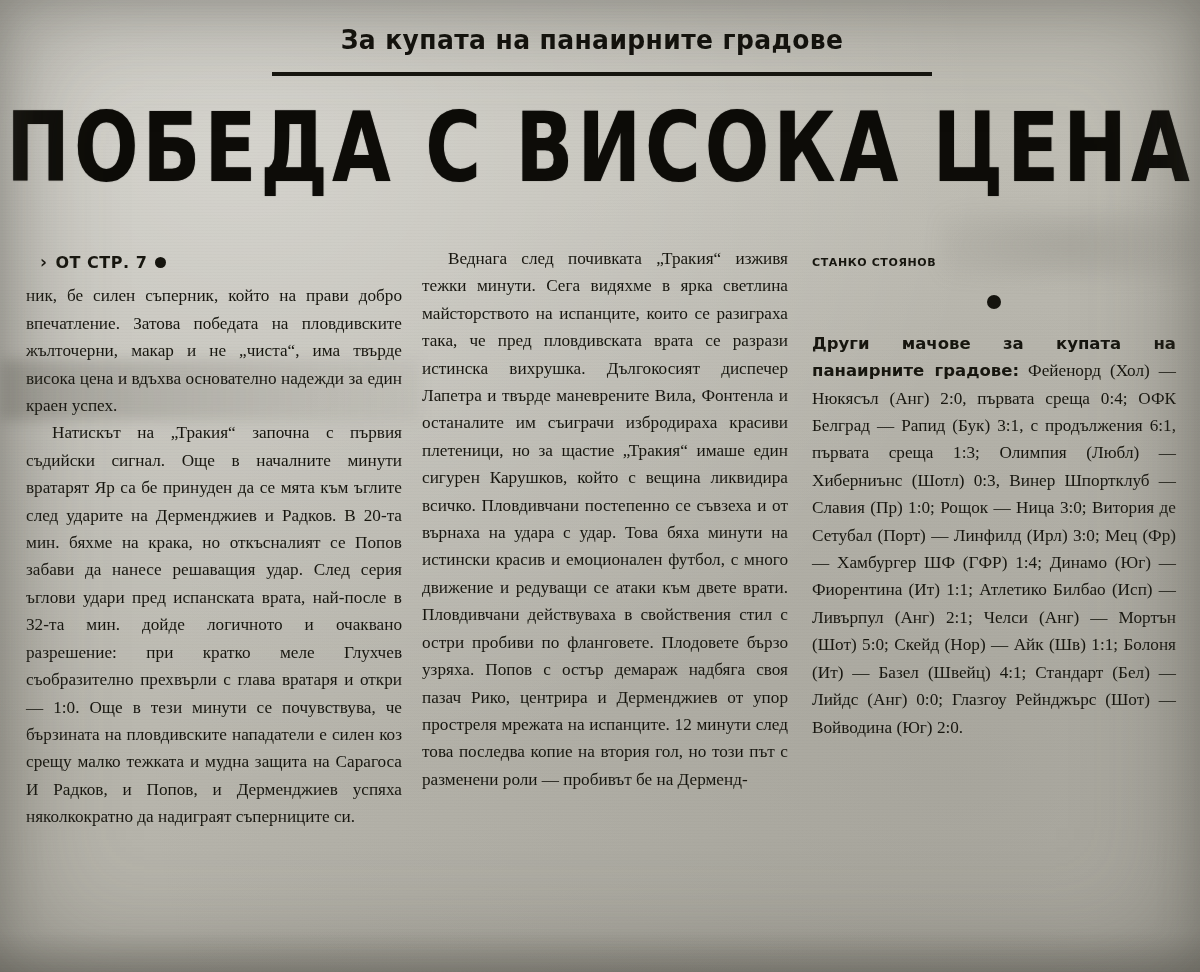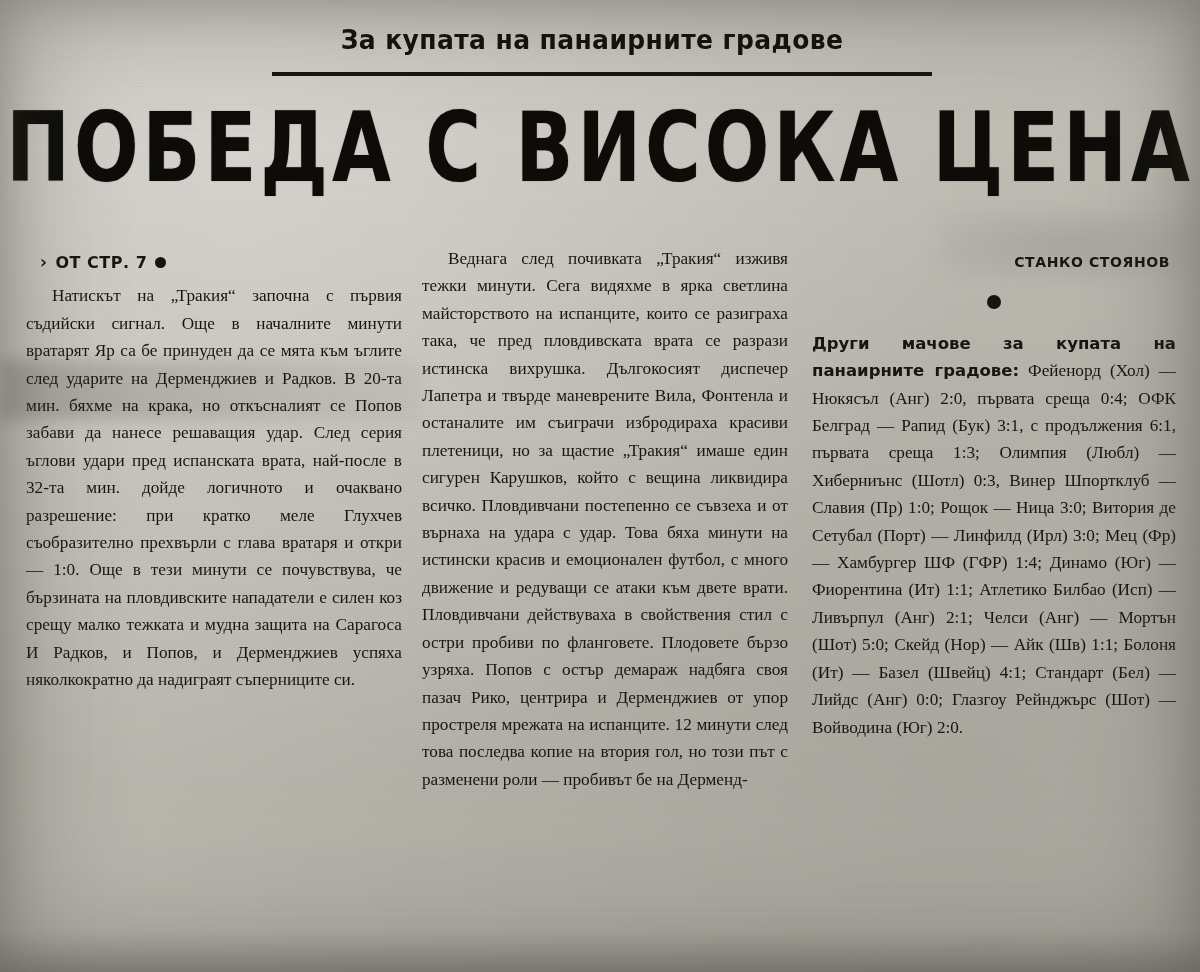--- a/index.html
+++ b/index.html
@@ -133,9 +133,8 @@
   .byline {
     font-family: "DejaVu Sans", sans-serif;
     font-weight: 700;
-    font-size: 14px;
+    font-size: 11px;
     letter-spacing: 0.6px;
-    text-align: right;
     margin-top: 4px;
     padding-right: 6px;
   }

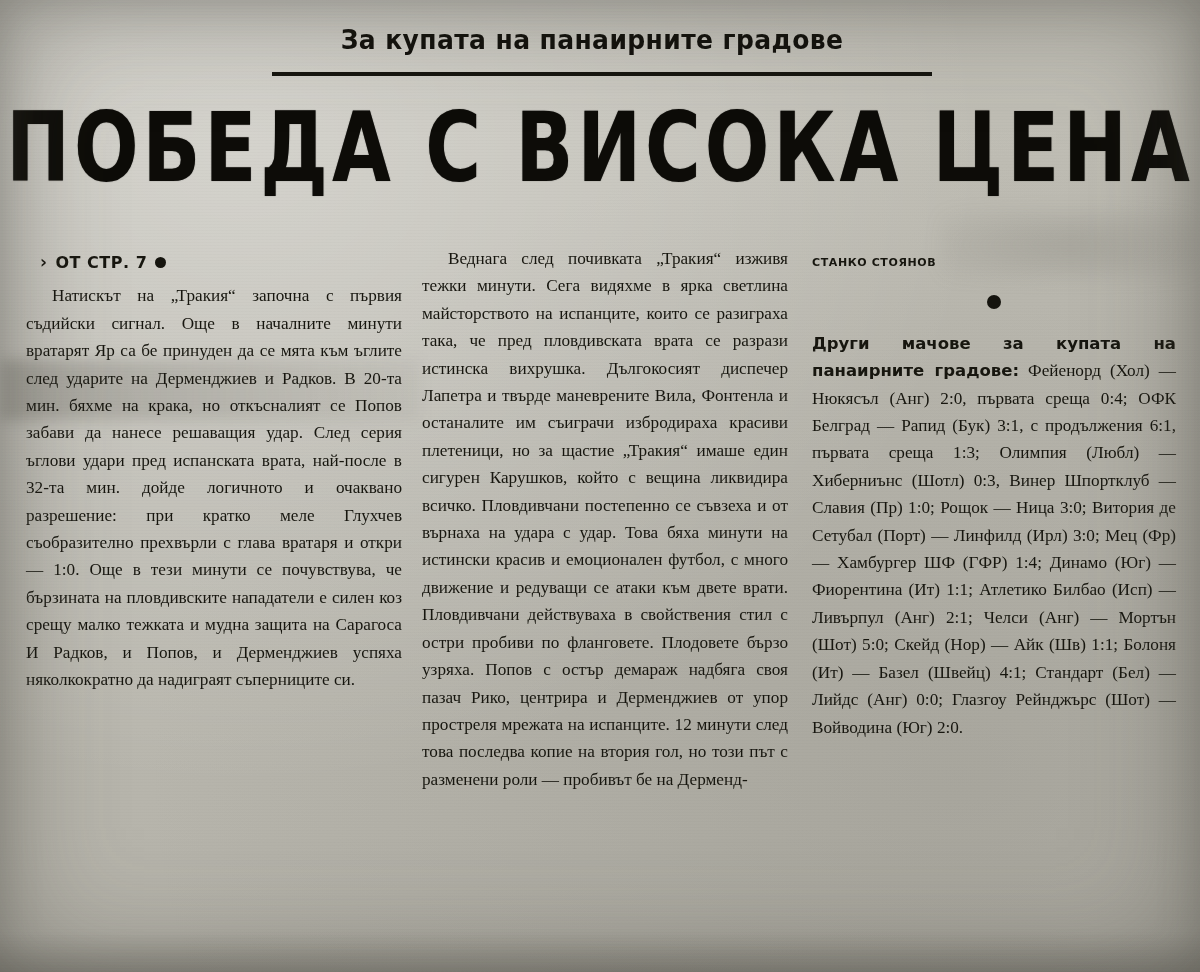--- a/index.html
+++ b/index.html
@@ -207,6 +207,7 @@
         <span>ОТ СТР. 7</span>
         <span class="dot-inline"></span>
       </div>
+      <p class="para">ник, бе силен съперник, който на прави добро впечатление. Затова победата на пловдивските жълточерни, макар и не „чиста“, има твърде висока цена и вдъхва основателно надежди за един краен успех.</p>
       <p class="para indent">Натискът на „Тракия“ започна с първия съдийски сигнал. Още в началните минути вратарят Яр са бе принуден да се мята към ъглите след ударите на Дерменджиев и Радков. В 20-та мин. бяхме на крака, но откъсналият се Попов забави да нанесе решаващия удар. След серия ъглови удари пред испанската врата, най-после в 32-та мин. дойде логичното и очаквано разрешение: при кратко меле Глухчев съобразително прехвърли с глава вратаря и откри — 1:0. Още в тези минути се почувствува, че бързината на пловдивските нападатели е силен коз срещу малко тежката и мудна защита на Сарагоса И Радков, и Попов, и Дерменджиев успяха няколкократно да надиграят съперниците си.</p>
     </div>
 

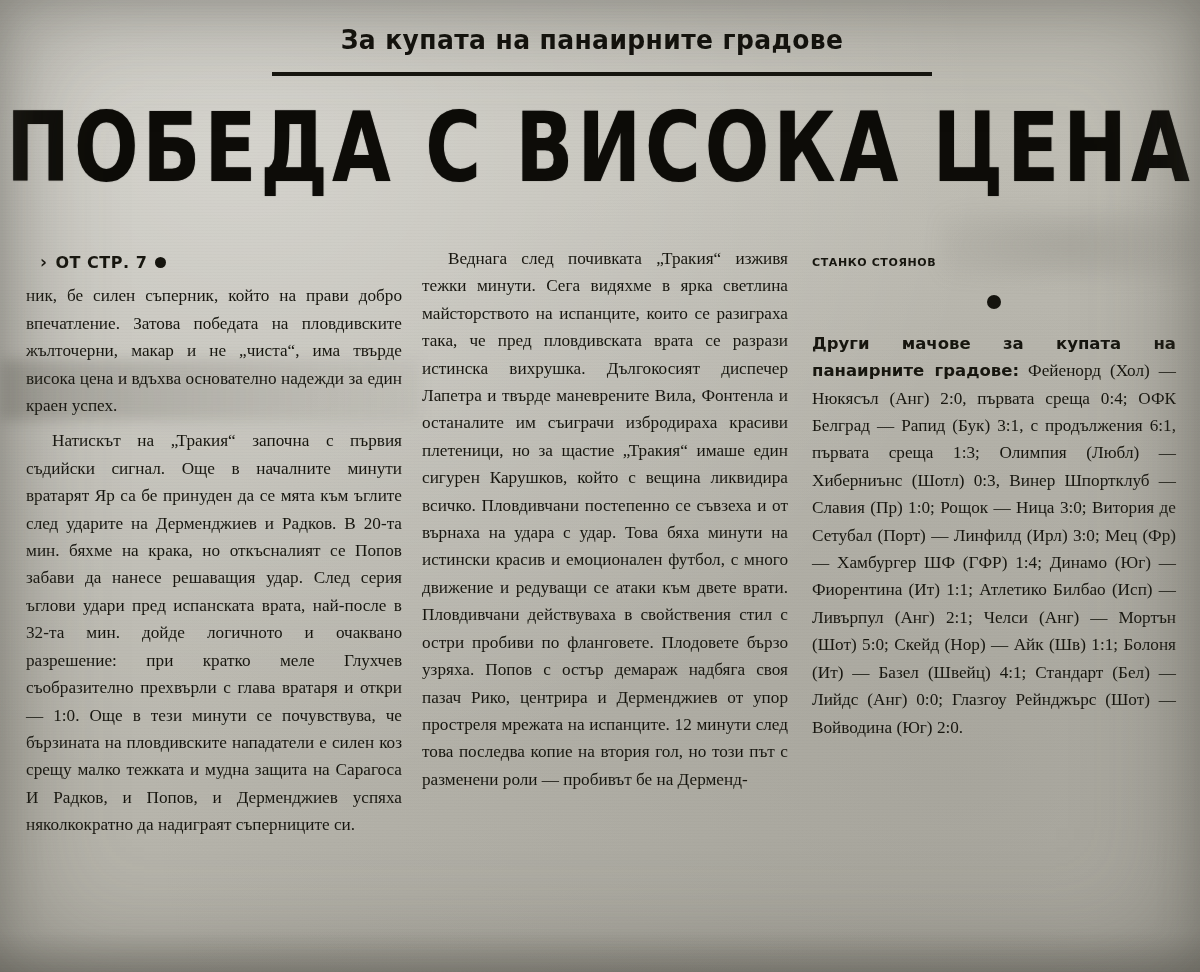--- a/index.html
+++ b/index.html
@@ -127,7 +127,7 @@
     margin: 0;
     text-indent: 0;
   }
-  p.para + p.para { margin-top: 8px; }
+  p.para + p.para { margin-top: 0; }
   p.indent { text-indent: 26px; }
 
   .byline {

